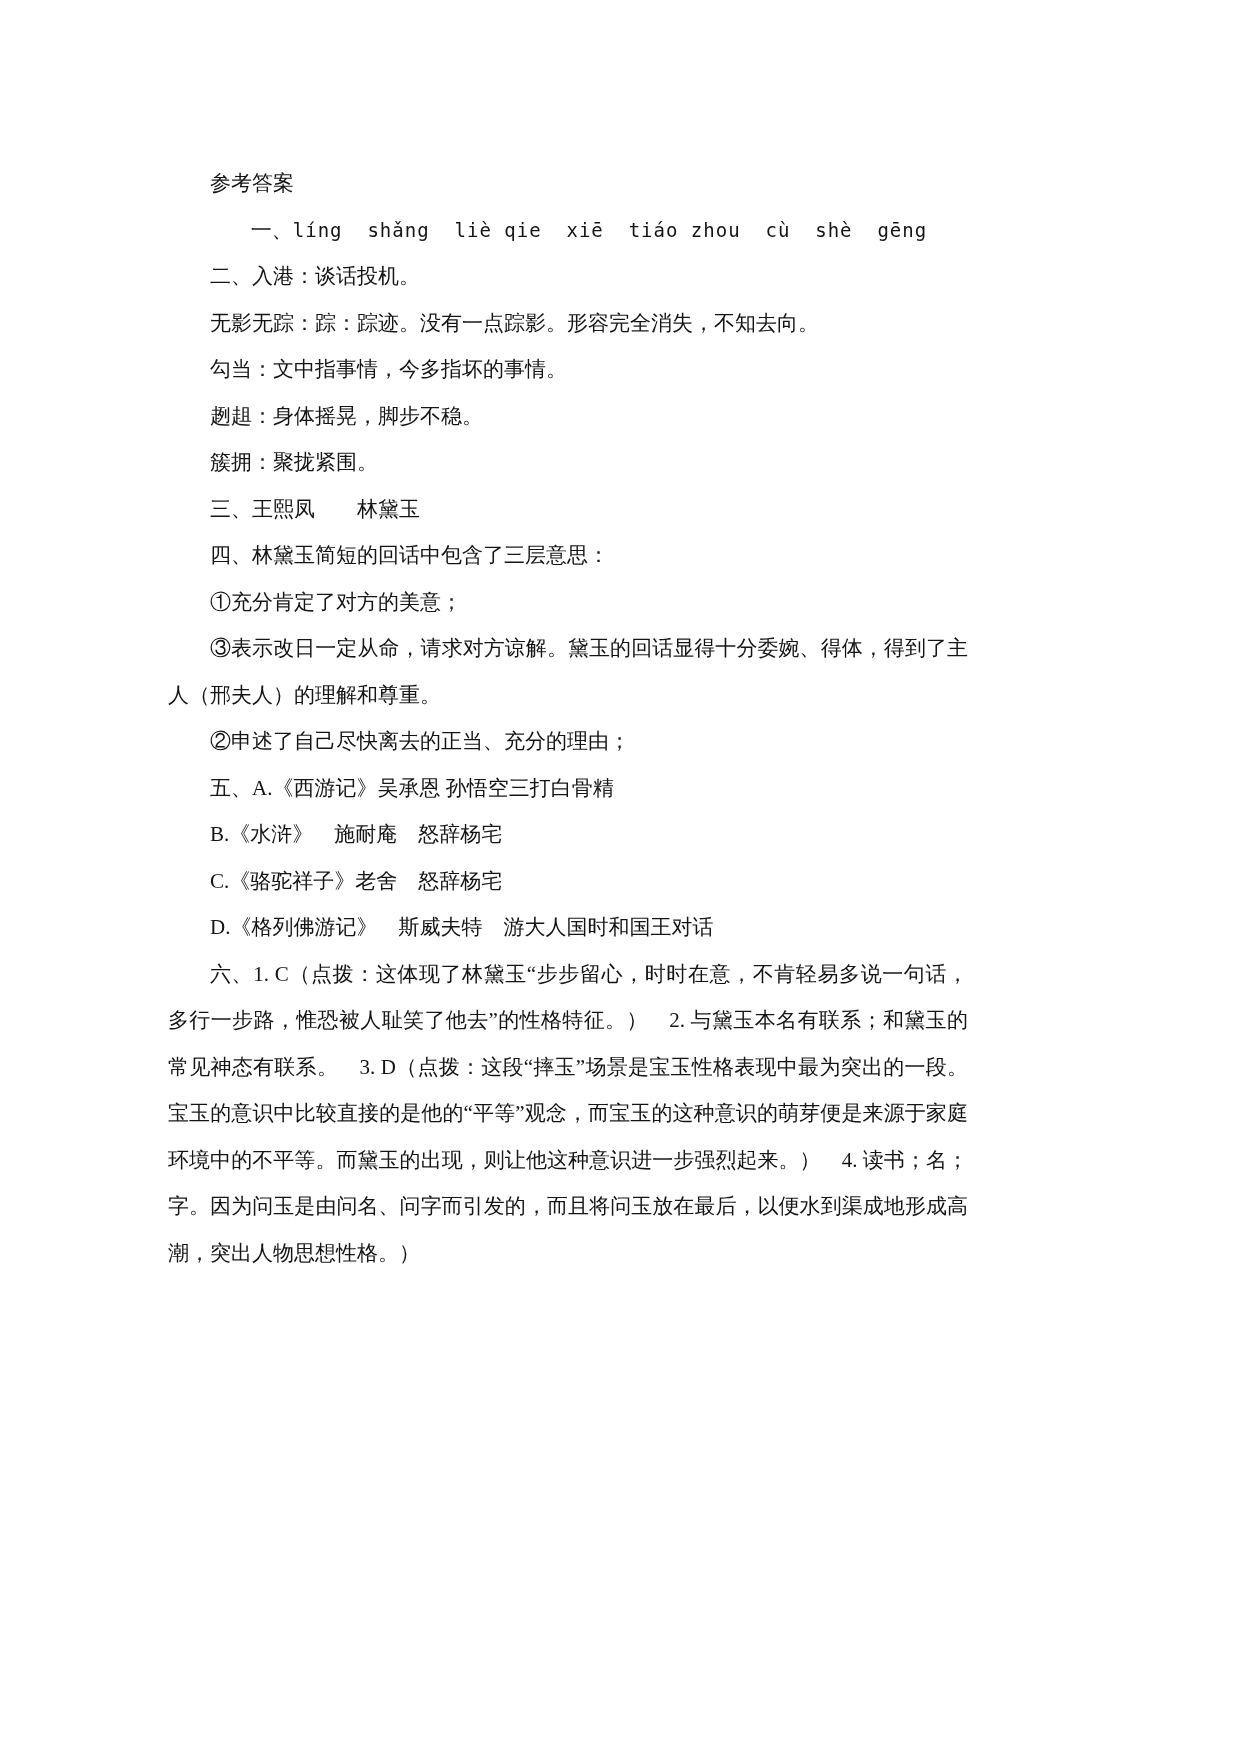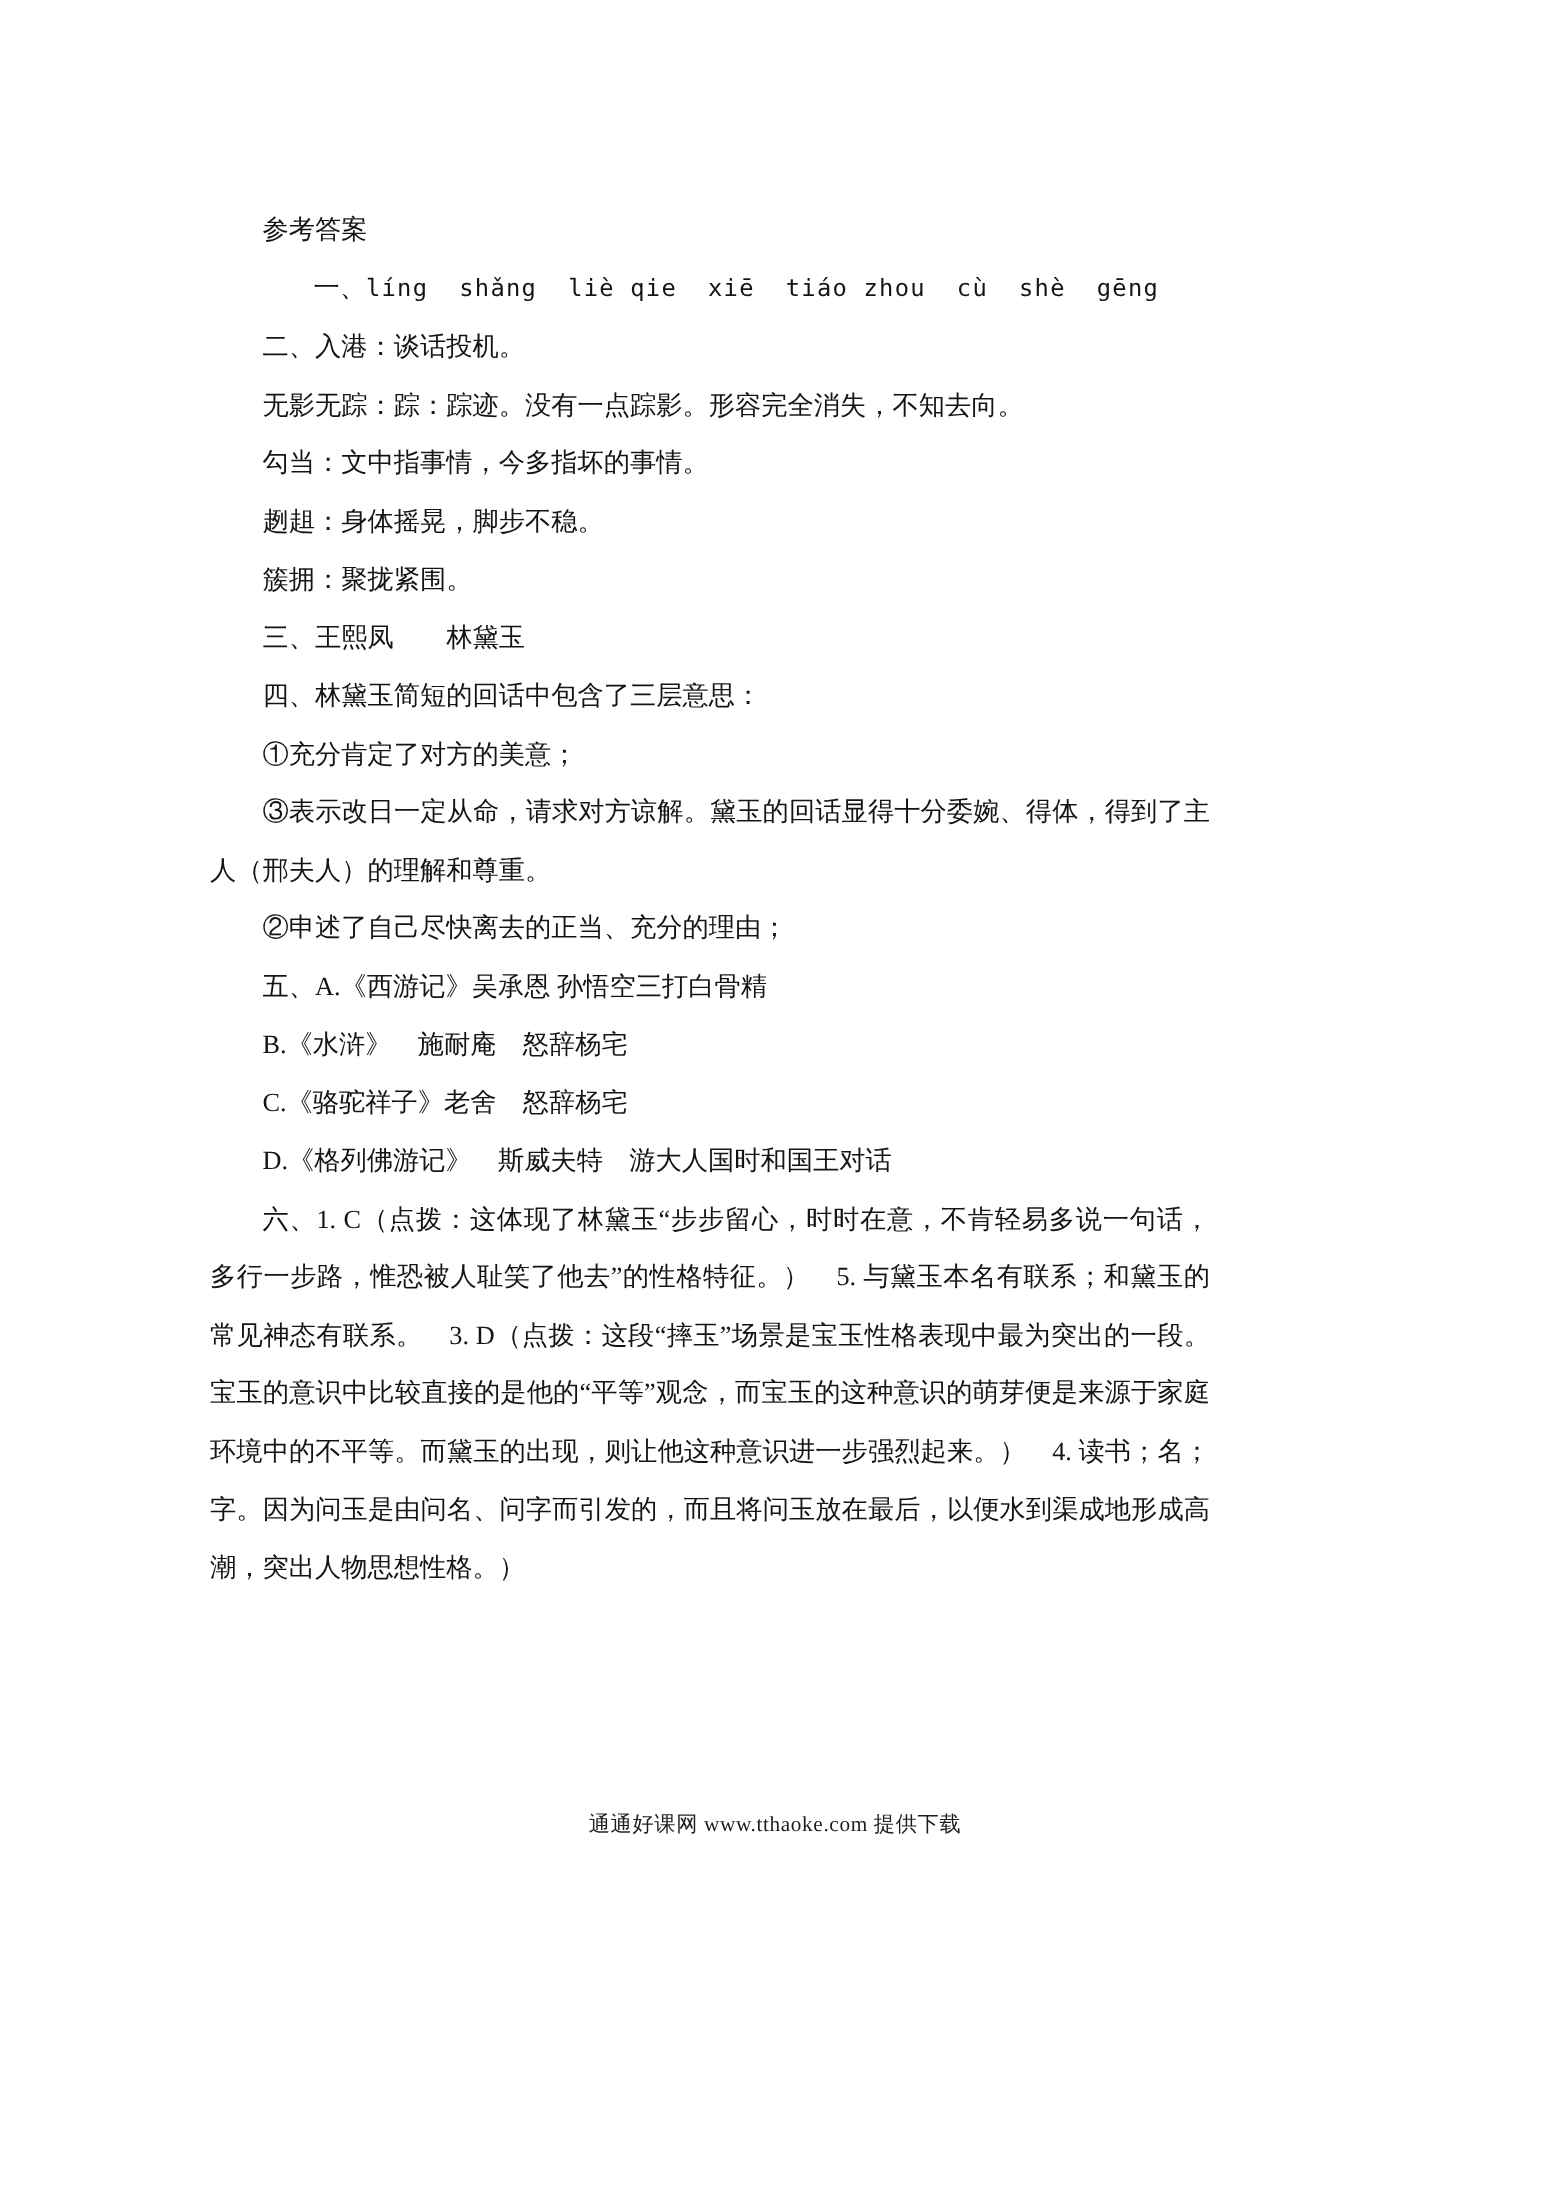--- a/index.html
+++ b/index.html
@@ -80,7 +80,7 @@
     <p class="para">C.《骆驼祥子》老舍　怒辞杨宅</p>
     <p class="para">D.《格列佛游记》　斯威夫特　游大人国时和国王对话</p>
 
-    <p class="para">六、1. C（点拨：这体现了林黛玉“步步留心，时时在意，不肯轻易多说一句话，多行一步路，惟恐被人耻笑了他去”的性格特征。）　5. 与黛玉本名有联系；和黛玉的常见神态有联系。　3. D（点拨：这段“摔玉”场景是宝玉性格表现中最为突出的一段。宝玉的意识中比较直接的是他的“平等”观念，而宝玉的这种意识的萌芽便是来源于家庭环境中的不平等。而黛玉的出现，则让他这种意识进一步强烈起来。）　4. 读书；名；字。因为问玉是由问名、问字而引发的，而且将问玉放在最后，以便水到渠成地形成高潮，突出人物思想性格。）</p>
+    <p class="para">六、1. C（点拨：这体现了林黛玉“步步留心，时时在意，不肯轻易多说一句话，多行一步路，惟恐被人耻笑了他去”的性格特征。）　2. 与黛玉本名有联系；和黛玉的常见神态有联系。　3. D（点拨：这段“摔玉”场景是宝玉性格表现中最为突出的一段。宝玉的意识中比较直接的是他的“平等”观念，而宝玉的这种意识的萌芽便是来源于家庭环境中的不平等。而黛玉的出现，则让他这种意识进一步强烈起来。）　4. 读书；名；字。因为问玉是由问名、问字而引发的，而且将问玉放在最后，以便水到渠成地形成高潮，突出人物思想性格。）</p>
 
   </div>
 

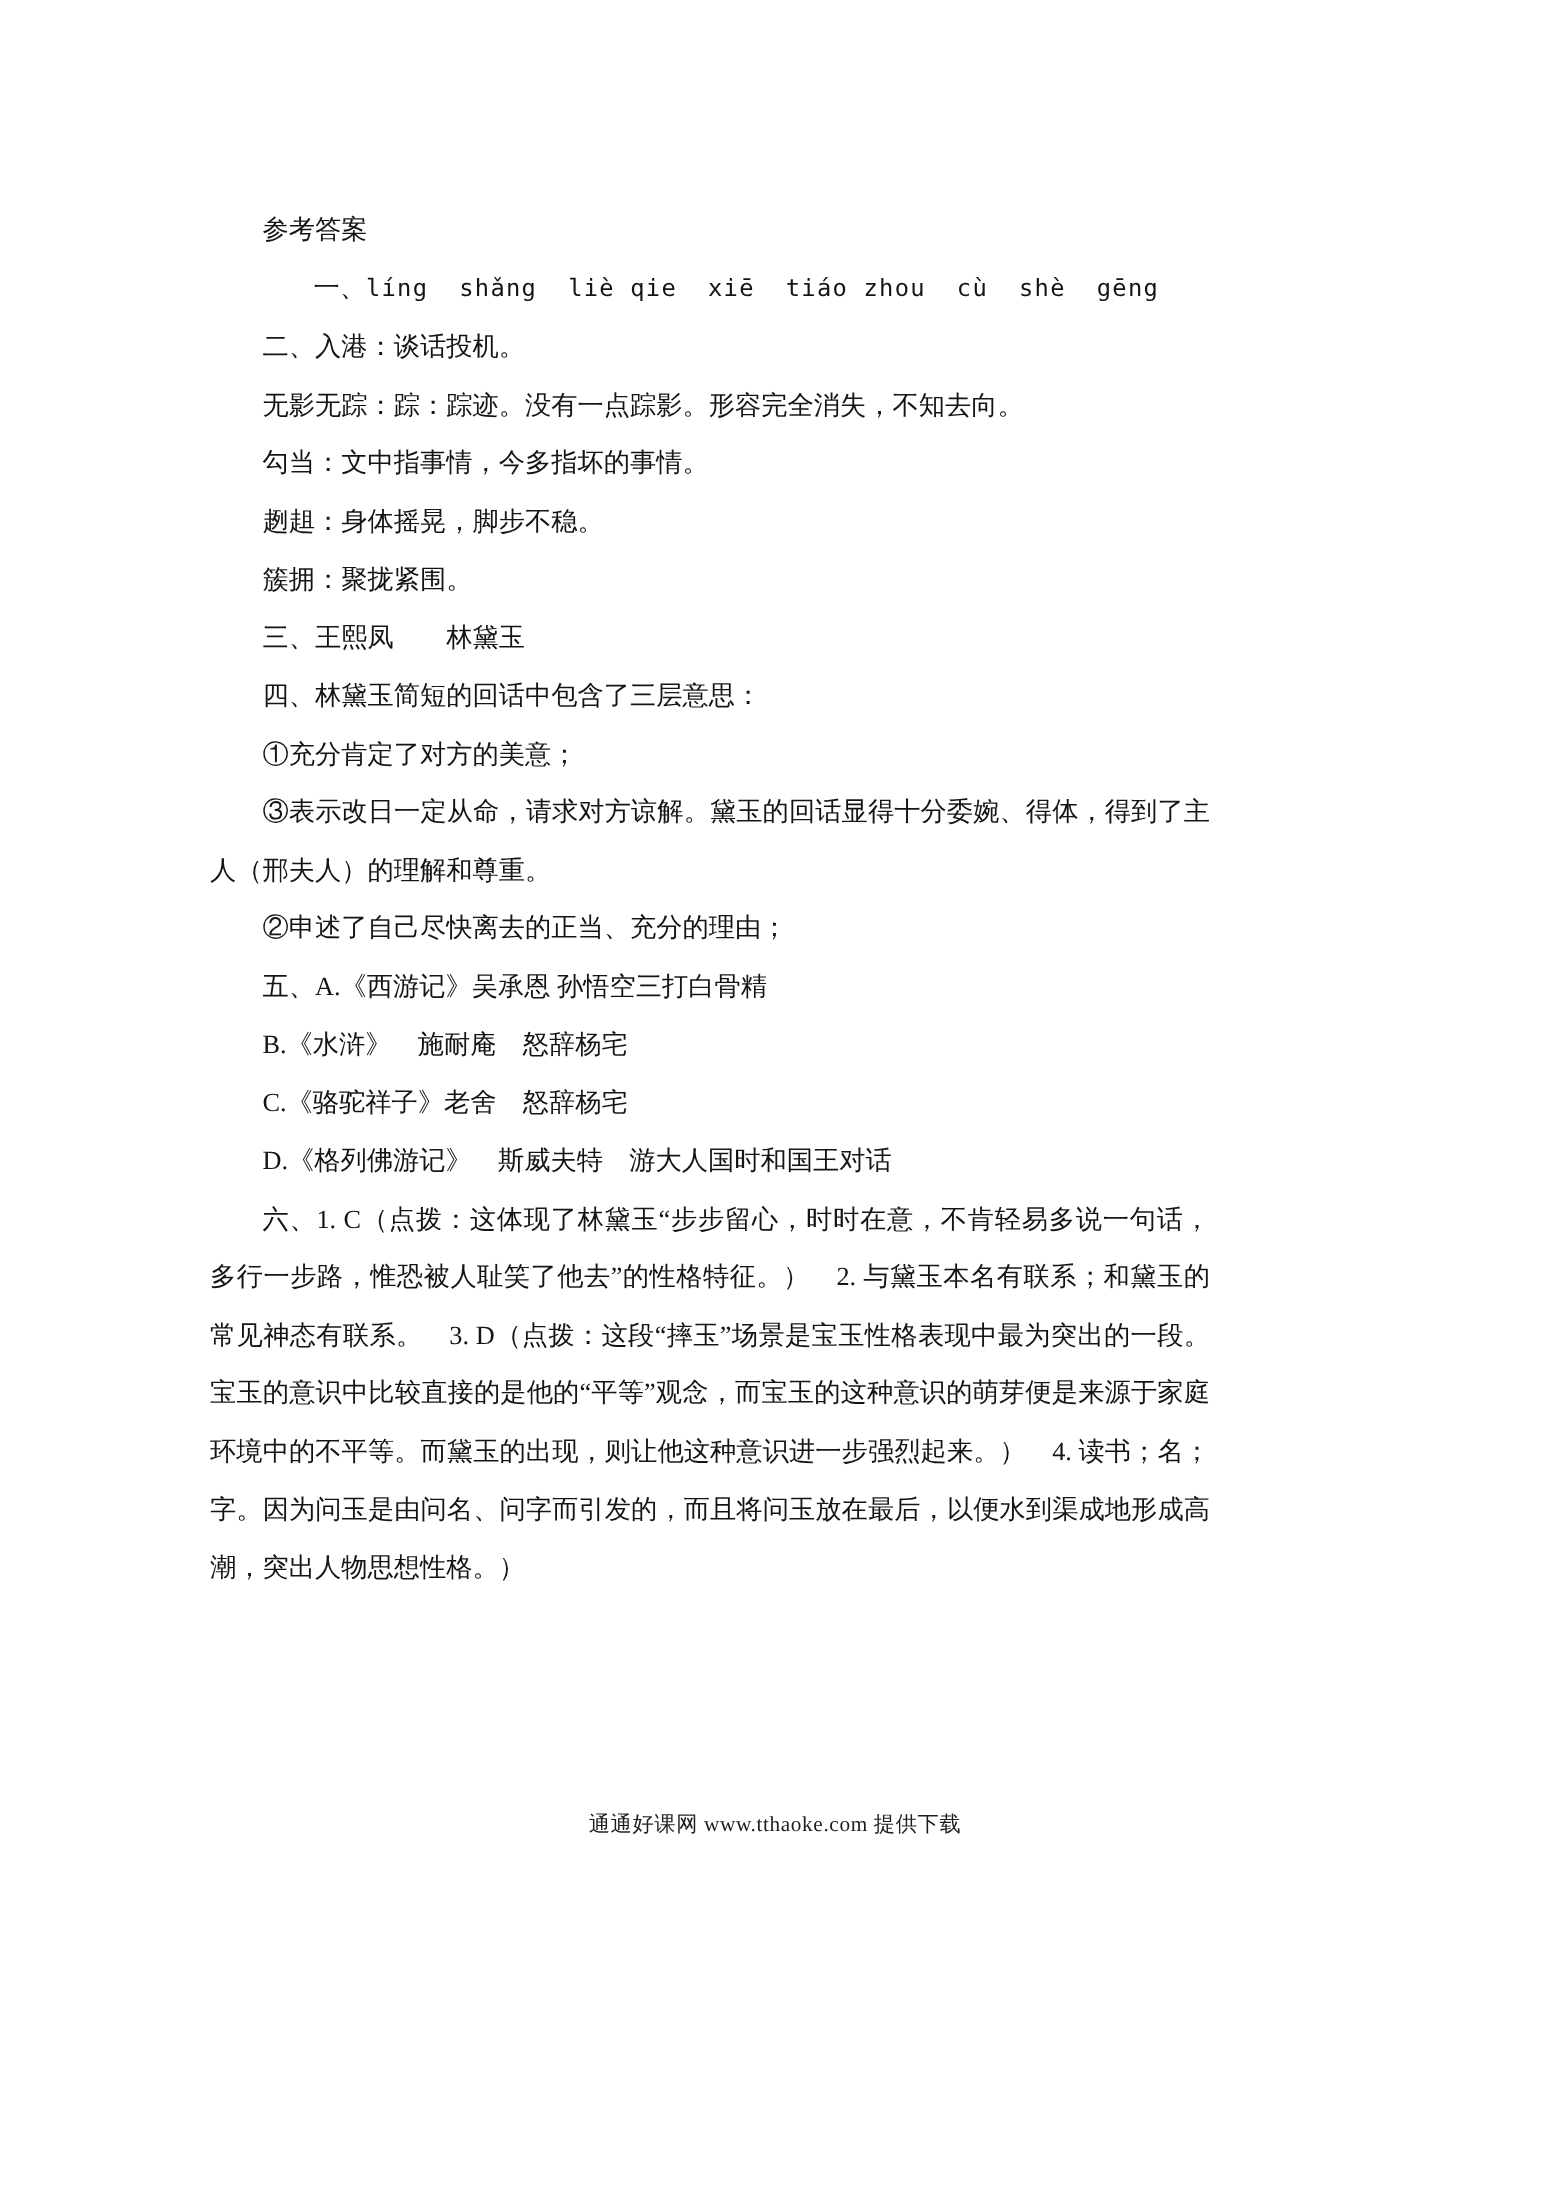--- a/index.html
+++ b/index.html
@@ -84,7 +84,6 @@
 
   </div>
 
-  <div class="footer">通通好课网  www.tthaoke.com 提供下载</div>
 </div>
 
 </body></html>

